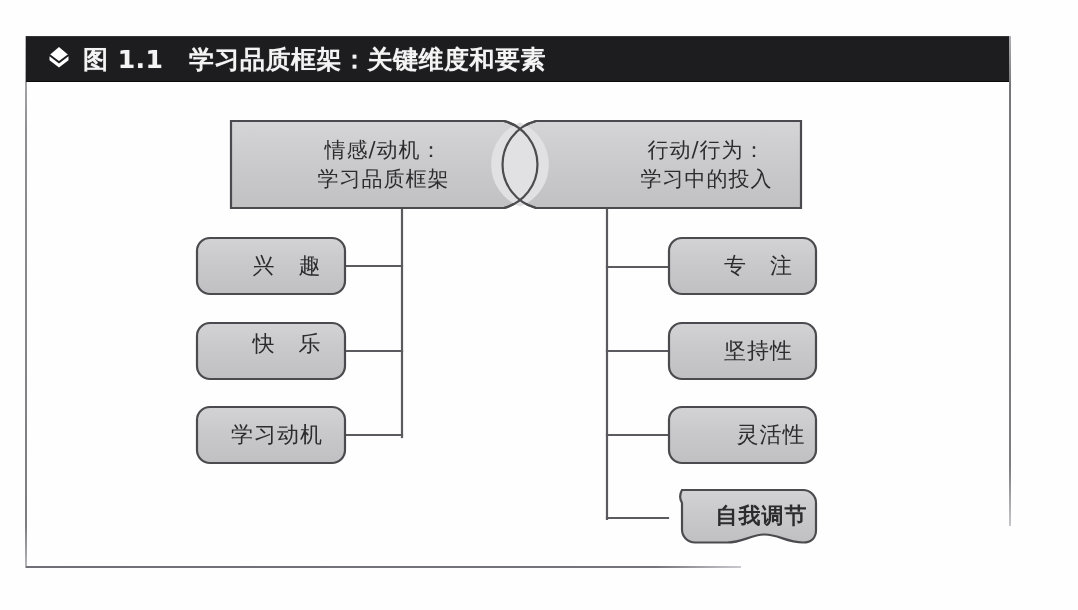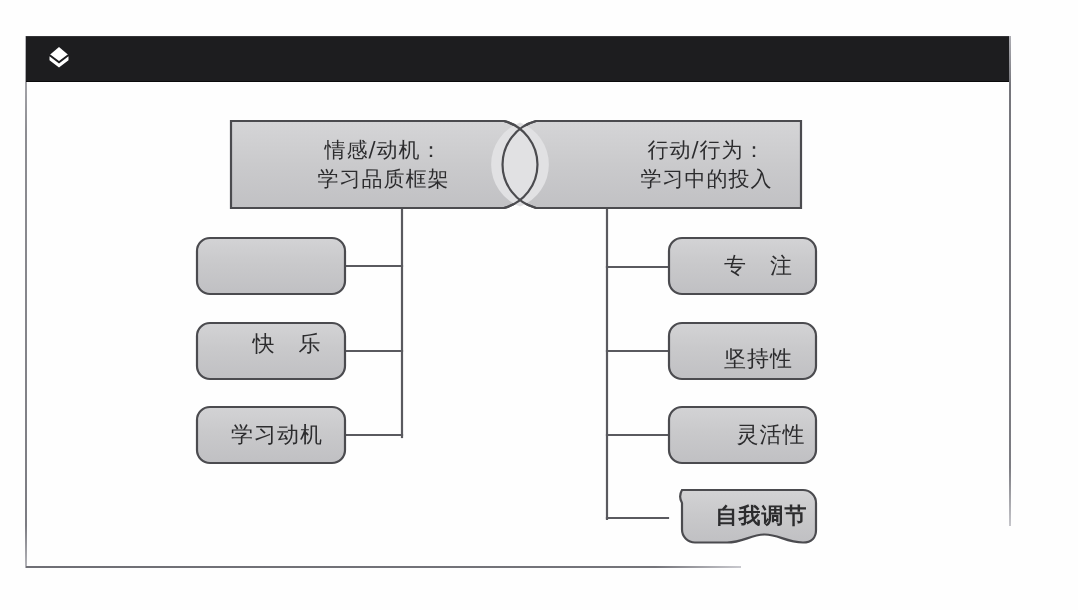--- a/index.html
+++ b/index.html
@@ -141,6 +141,7 @@
         <polygon points="15,19.5 24.5,12.3 24.5,16.2 15,23.4 5.5,16.2 5.5,12.3" fill="#ffffff"></polygon>
       </svg>
     </span>
+    <span class="title-text">图 1.1　学习品质框架：关键维度和要素</span>
   </div>
 
   <div class="diagram">

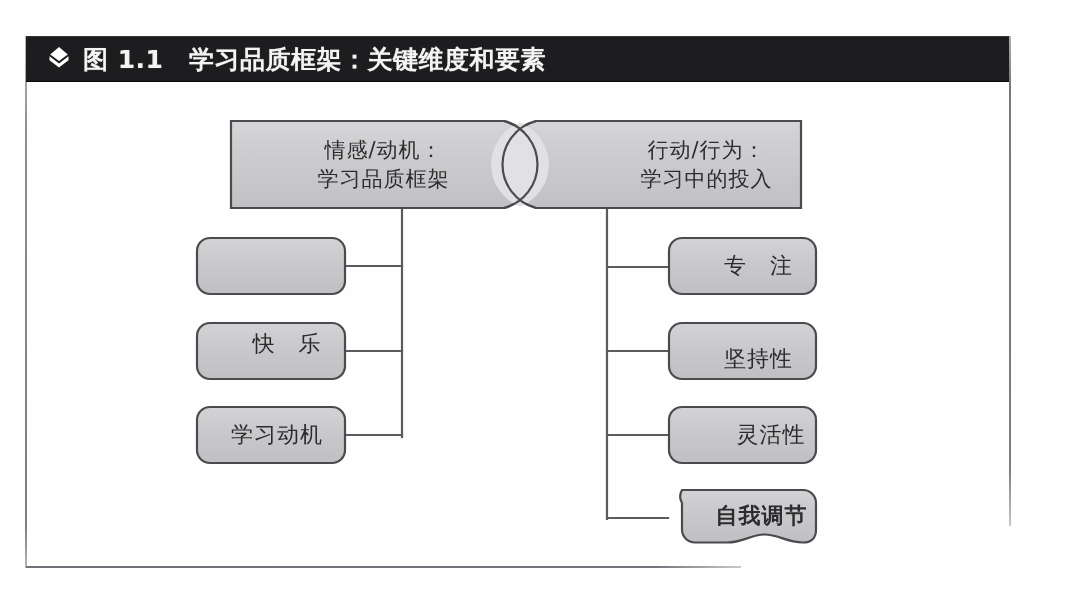--- a/index.html
+++ b/index.html
@@ -215,6 +215,9 @@
       <span class="node-line">学习中的投入</span>
     </div>
 
+    <div class="node leaf-node" style="left:171px; top:156px; width:148px; height:56px;">
+      <span class="node-line">兴　趣</span>
+    </div>
     <div class="node leaf-node" style="left:171px; top:234px; width:148px; height:56px;">
       <span class="node-line">快　乐</span>
     </div>

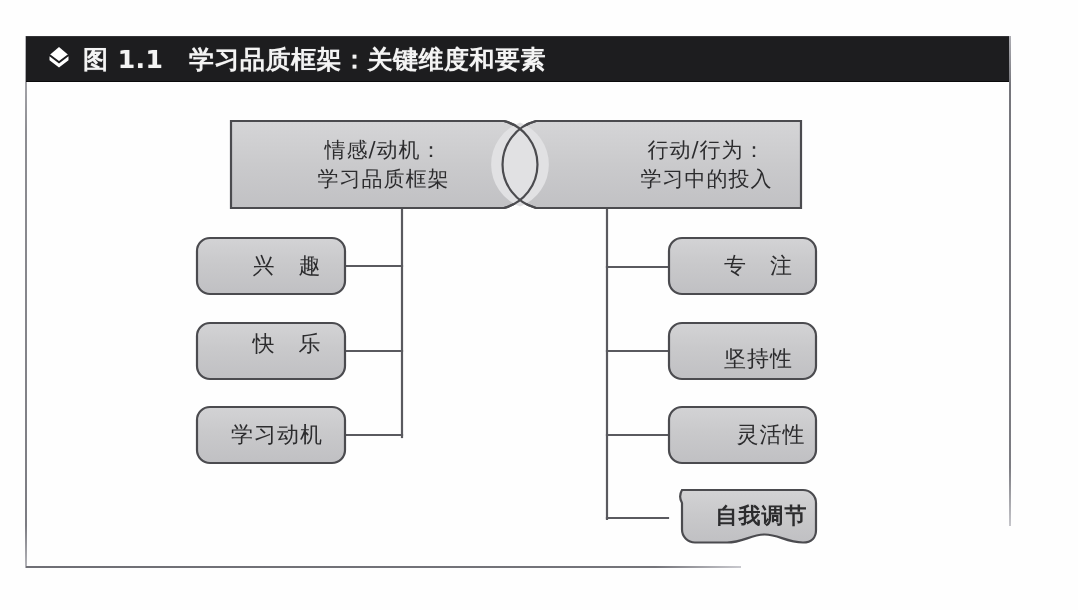--- a/index.html
+++ b/index.html
@@ -228,7 +228,7 @@
     <div class="node leaf-node" style="left:643px; top:156px; width:147px; height:56px;text-align:center;">
       <span class="node-line">专　注</span>
     </div>
-    <div class="node leaf-node" style="left:643px; top:241px; width:147px; height:56px;margin-top:8px;">
+    <div class="node leaf-node" style="left:643px; top:241px; width:147px; height:56px;">
       <span class="node-line">坚持性</span>
     </div>
     <div class="node leaf-node" style="left:643px; top:325px; width:172px; height:56px;">

